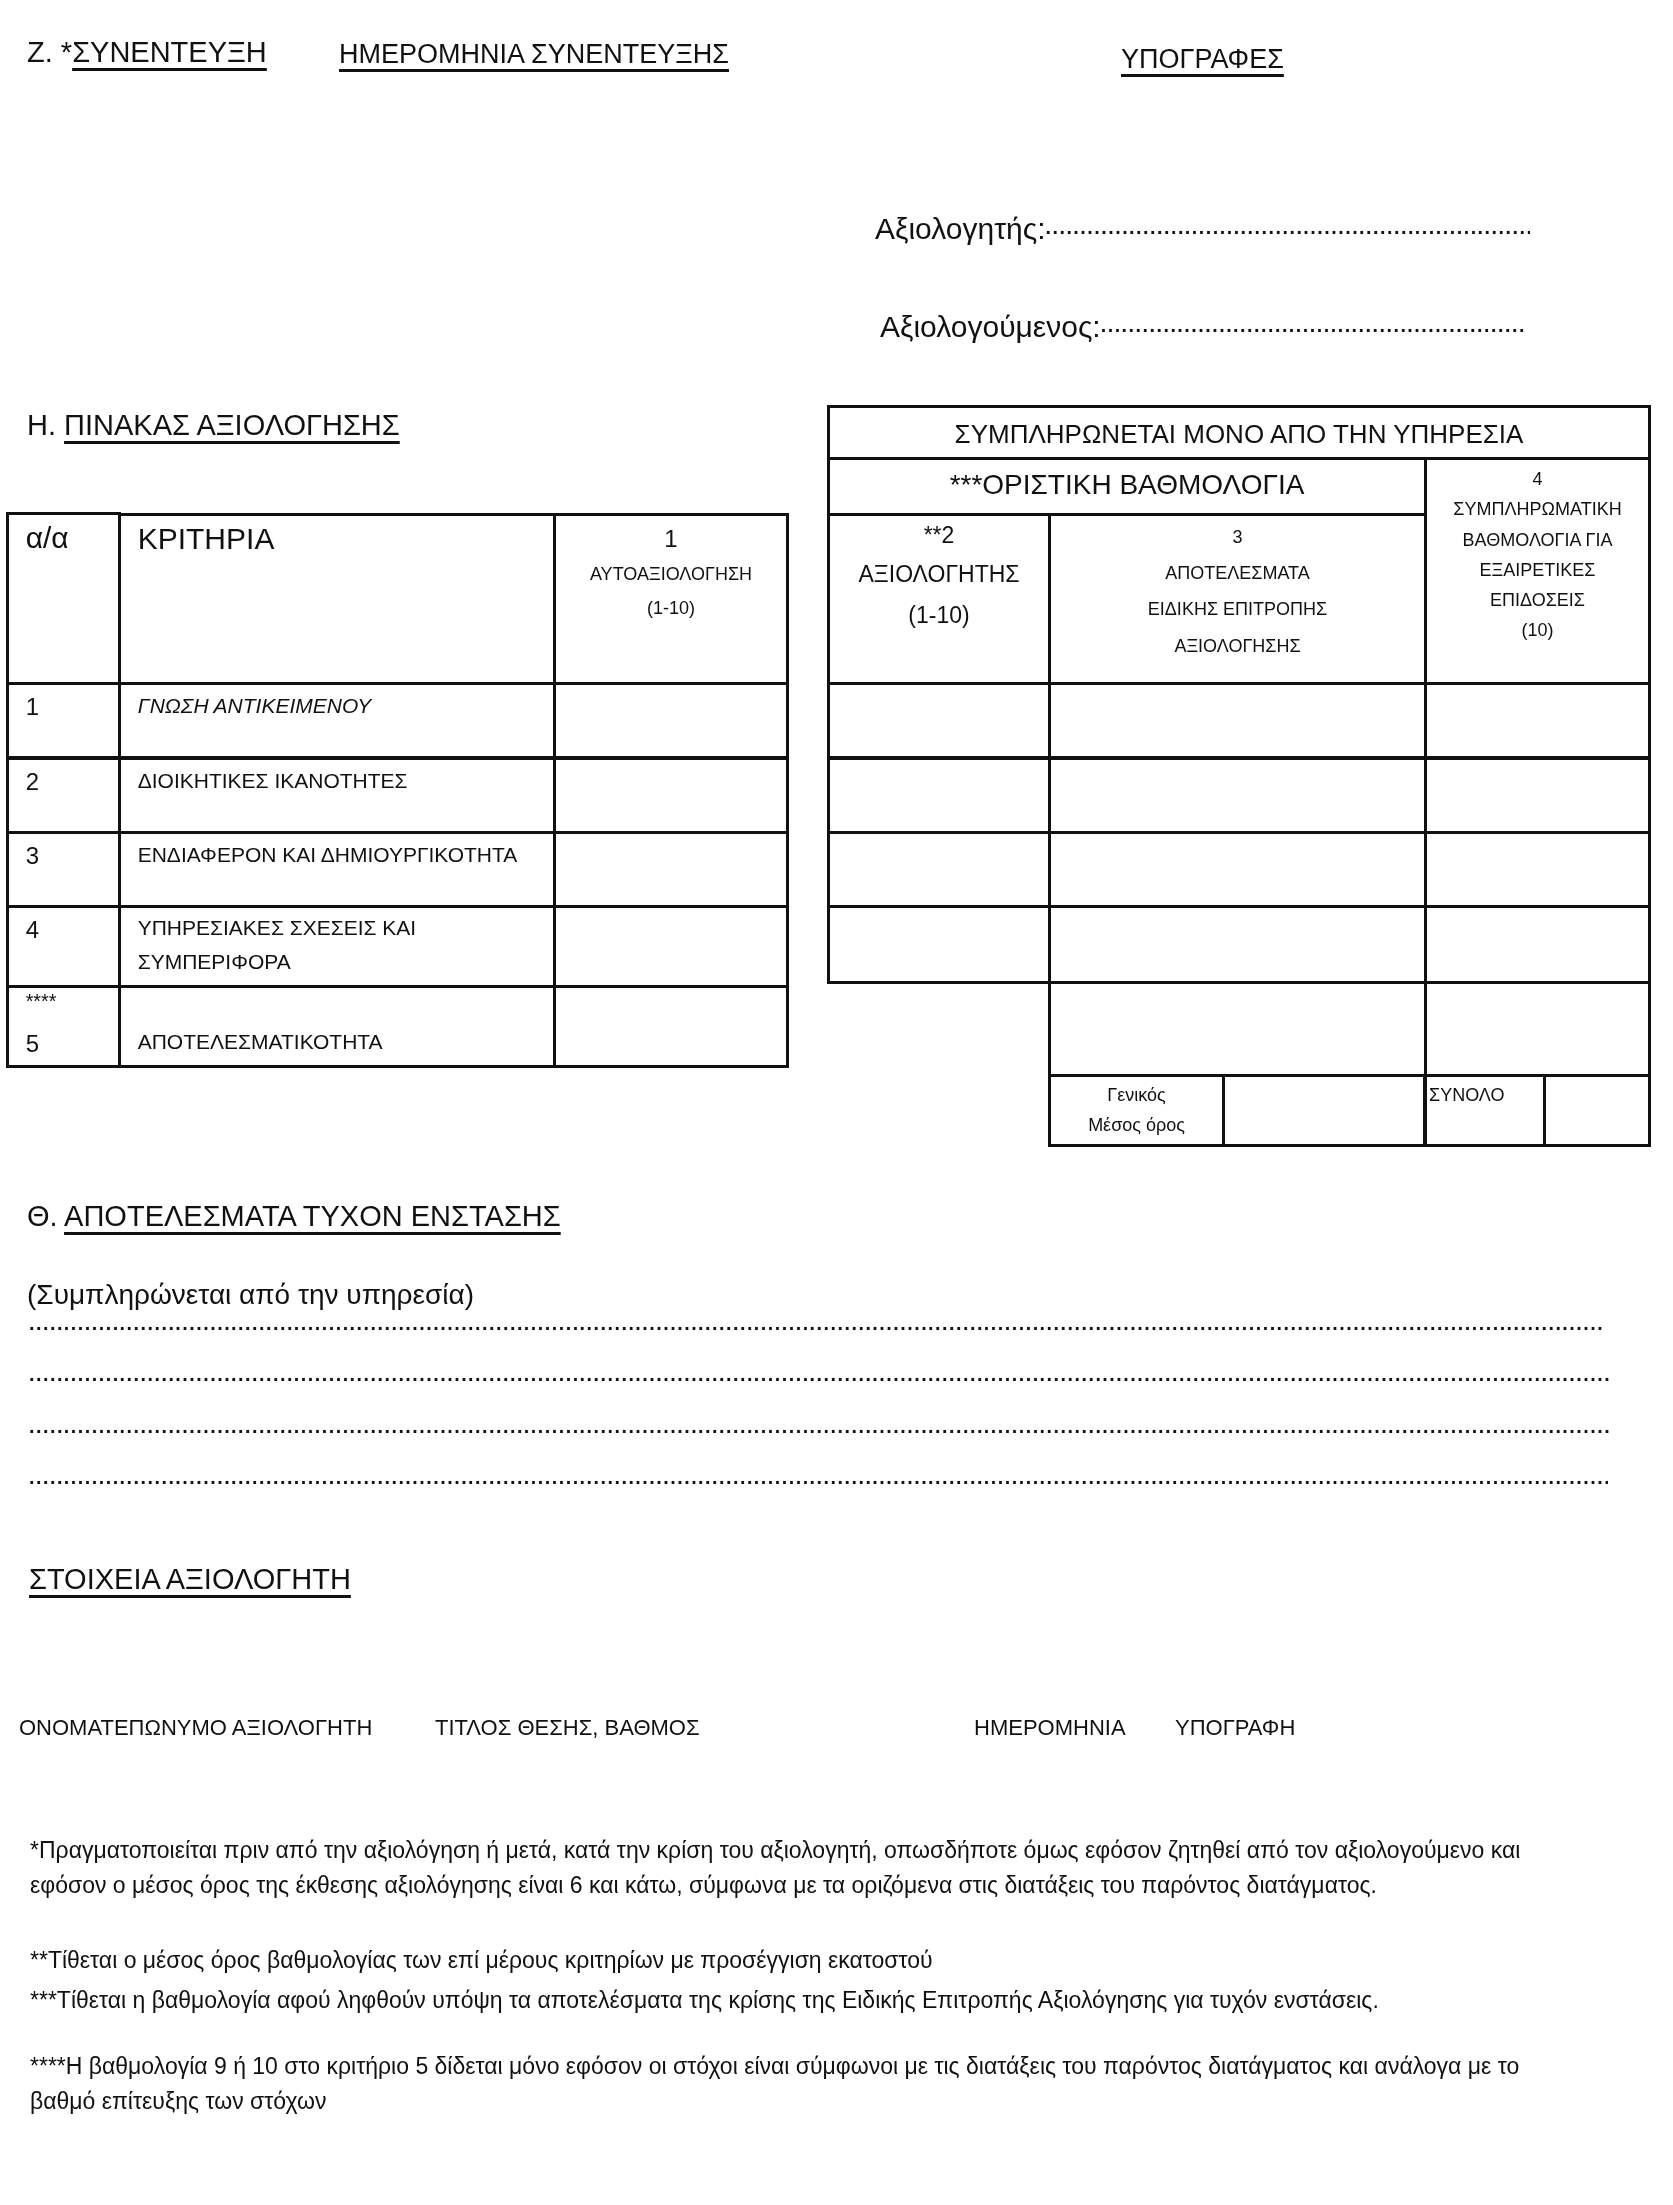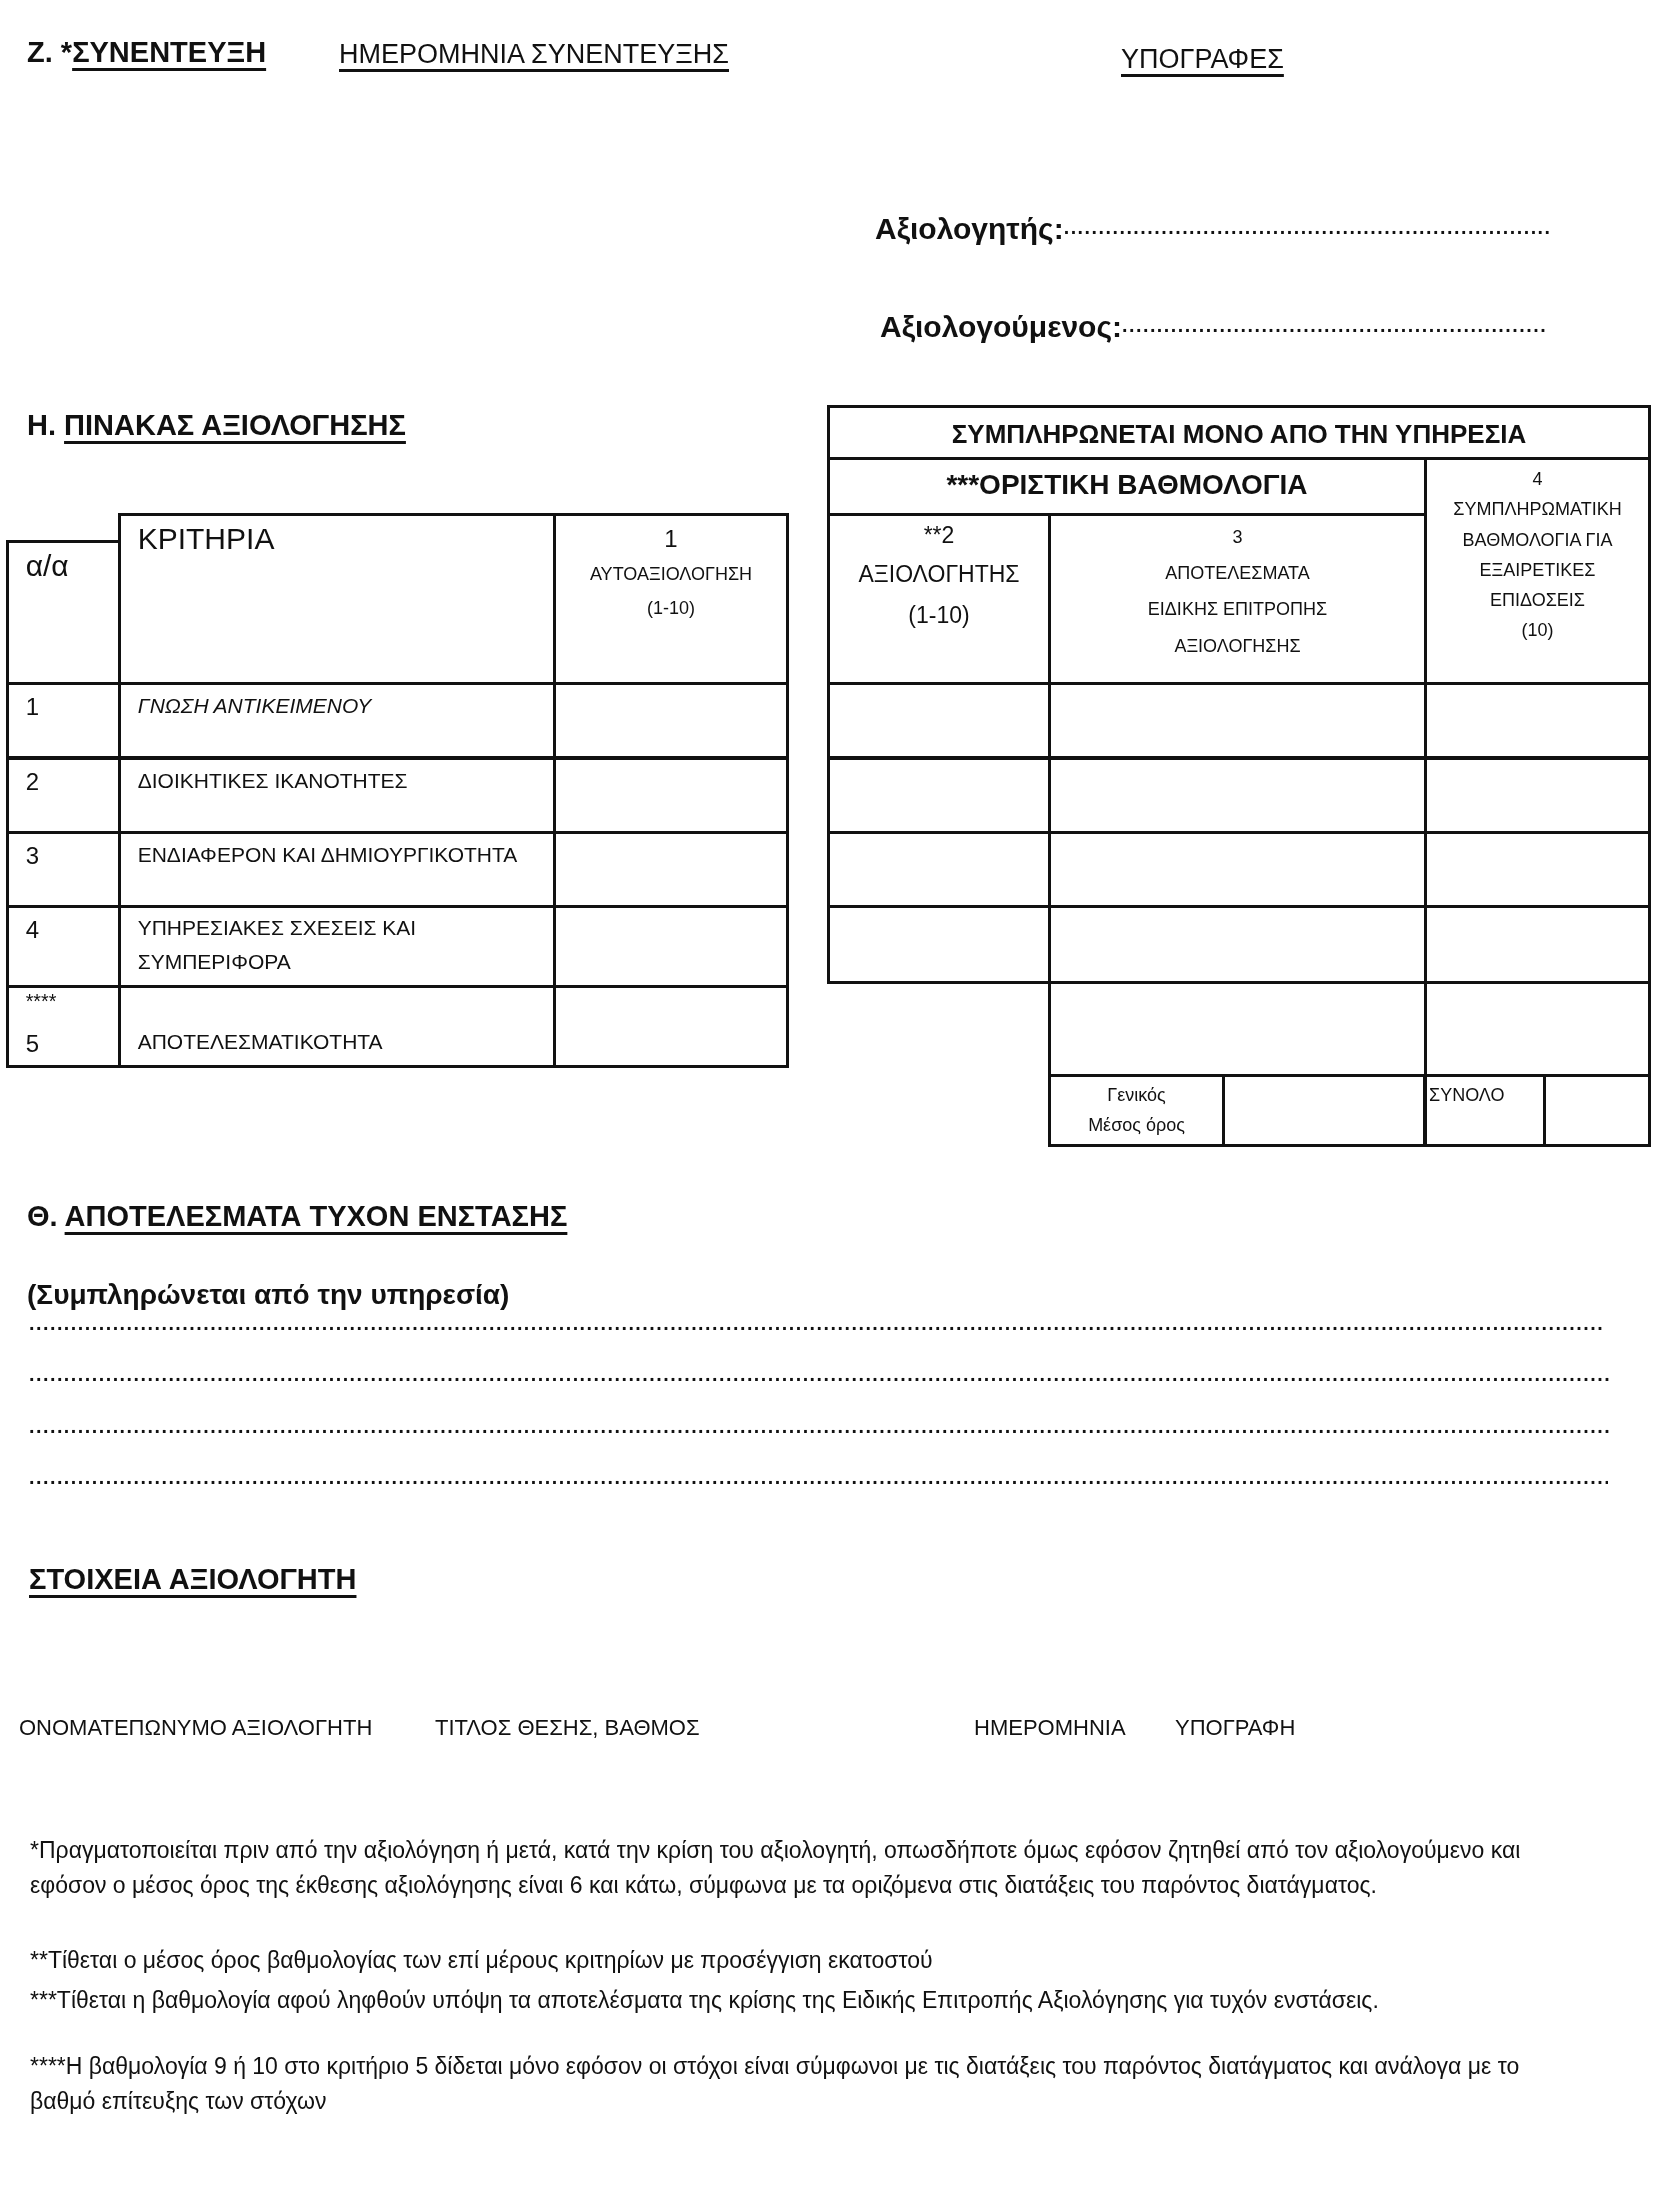--- a/index.html
+++ b/index.html
@@ -9,7 +9,7 @@
   }
   .abs { position: absolute; white-space: nowrap; }
   .u { text-decoration: underline; text-decoration-thickness: 3px; text-underline-offset: 6px; }
-  .bold { font-weight: bold; }
+  .bold { font-weight: normal; }
   .dots { overflow: hidden; letter-spacing: 1.5px; font-size: 19.7px; font-weight: bold; }
   .cell { position: absolute; box-sizing: border-box; border: 3px solid #111; background: #fff; }
   .cell-text { position: absolute; }

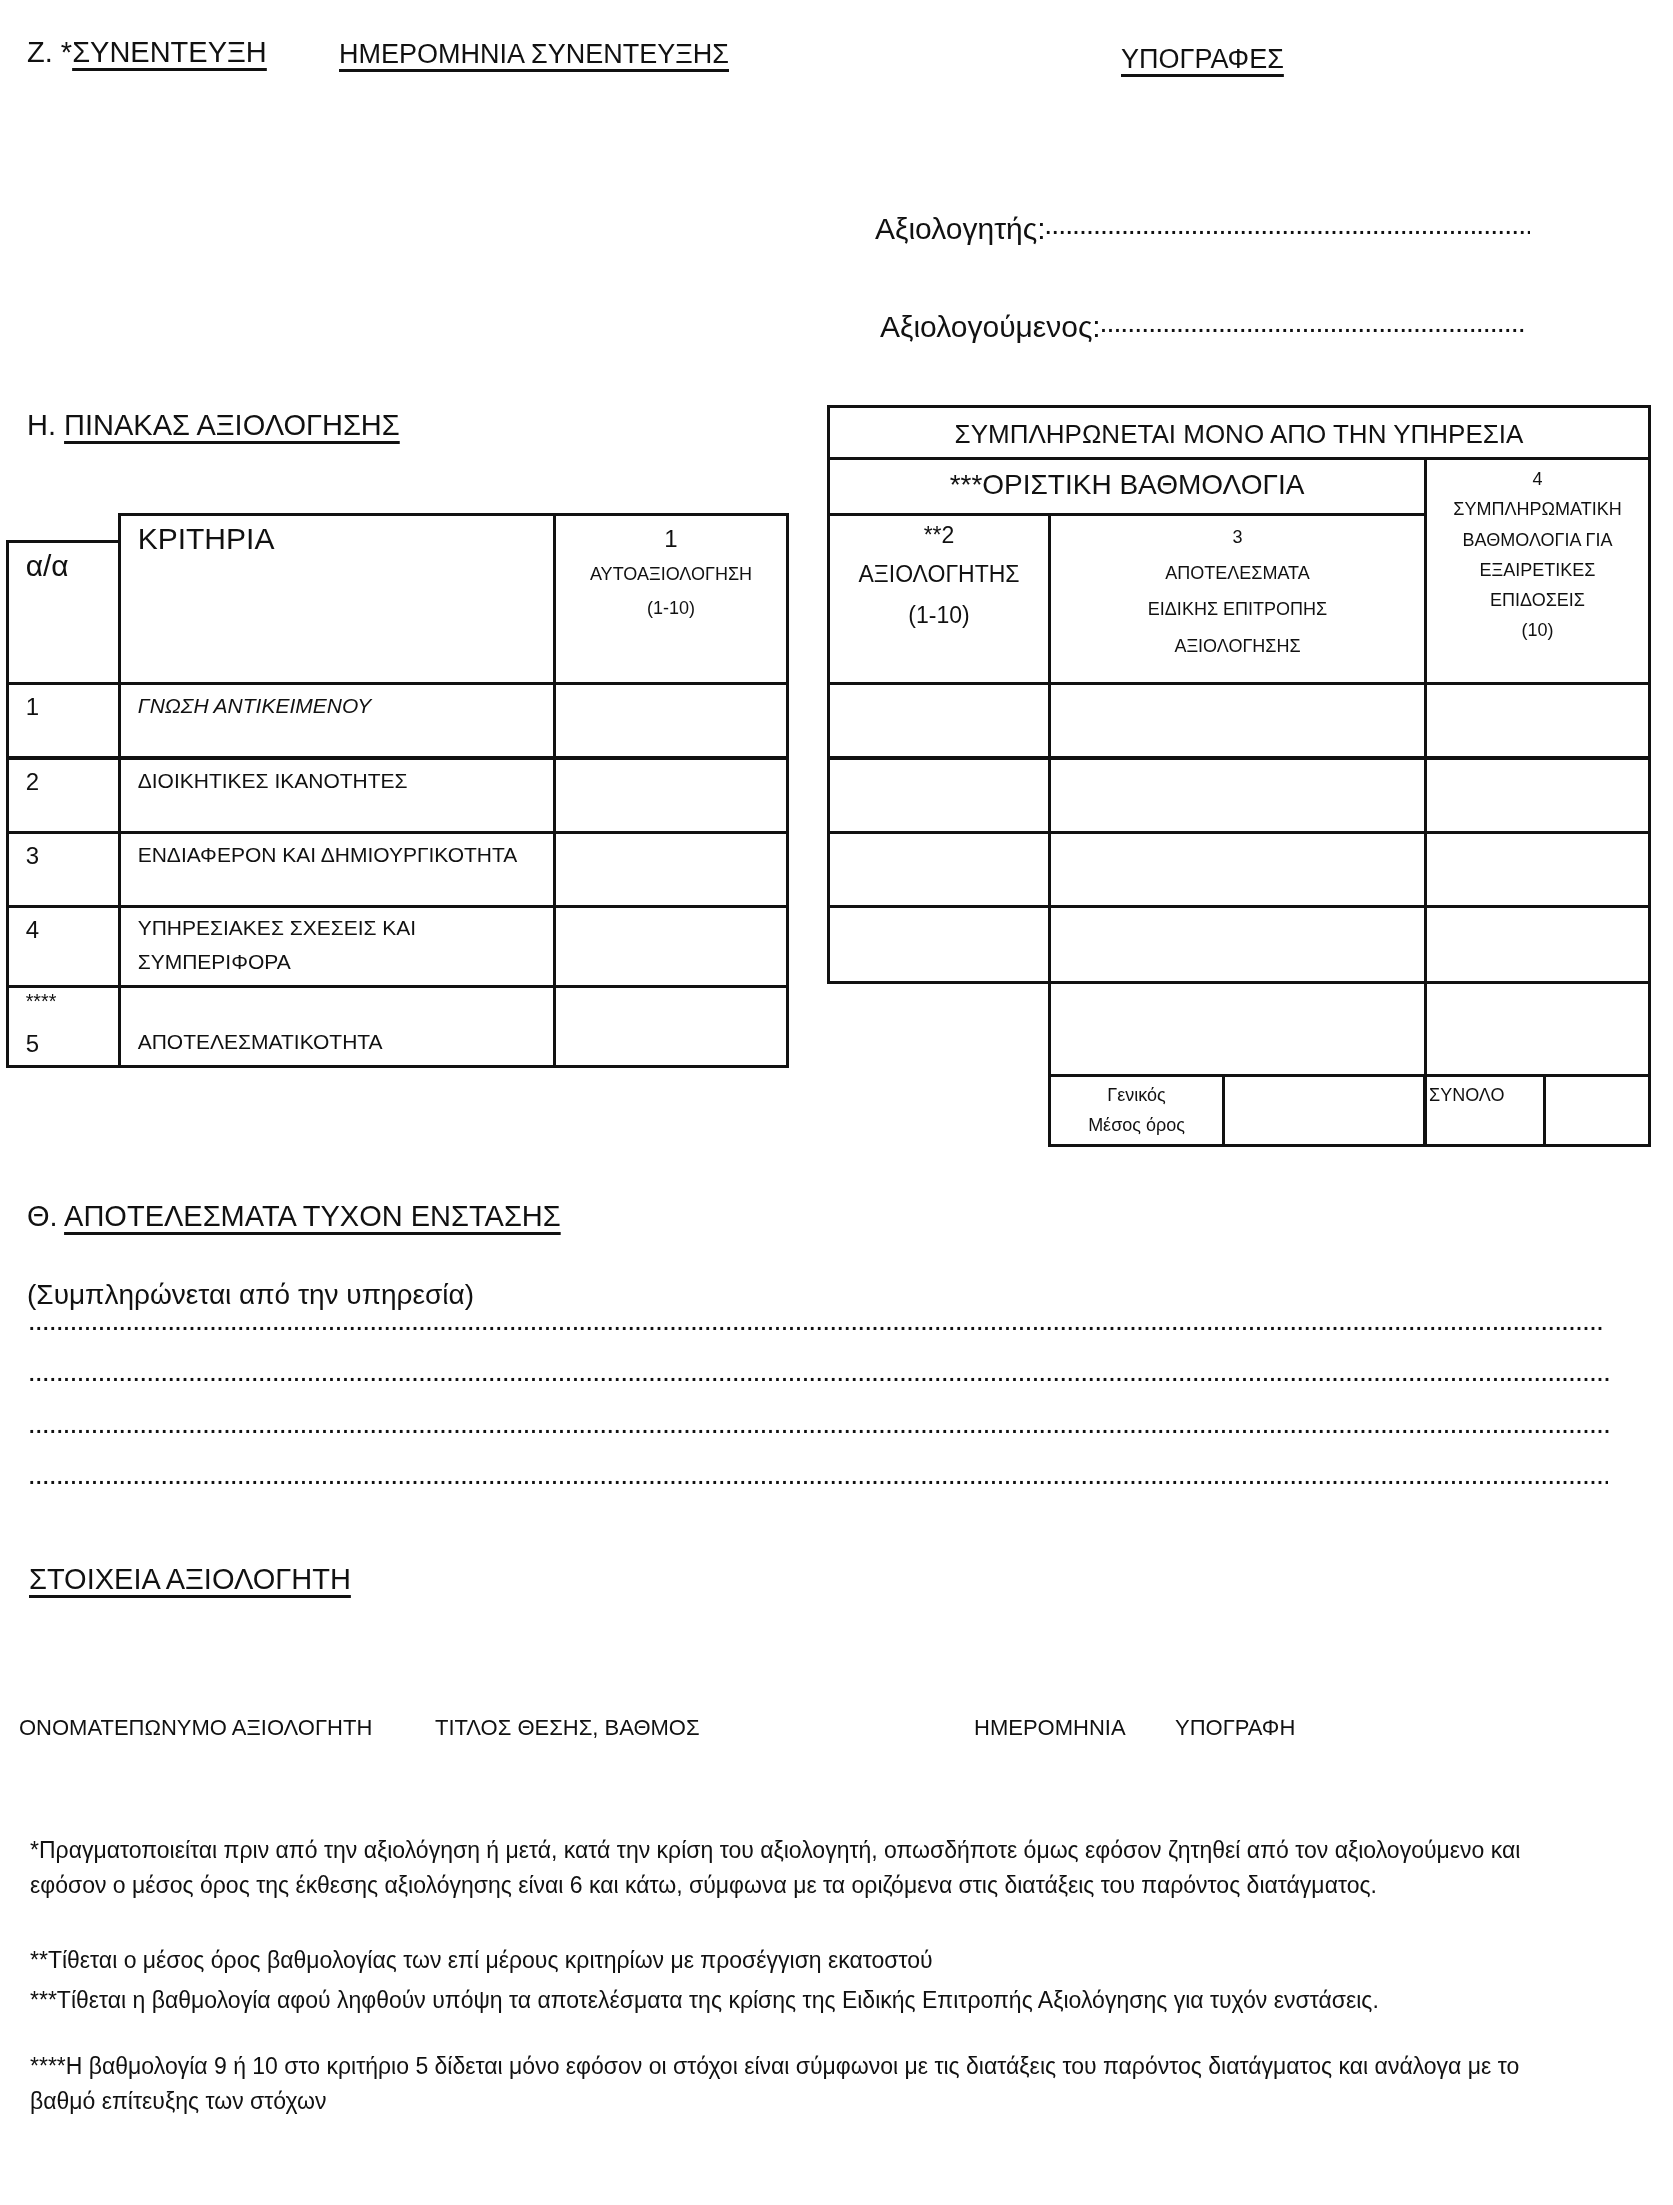--- a/index.html
+++ b/index.html
@@ -40,7 +40,7 @@
 
 <div>
 
-  <div class="cell" style="left:6px; top:540px; width:115px; height:173px;">
+  <div class="cell" style="left:6px; top:512px; width:115px; height:173px;">
     <div class="cell-text" style="left:16.7px; top:6px; font-size:30px;">α/α</div>
   </div>
   <div class="cell" style="left:118px; top:513px; width:462px; height:173px;padding-left:28px;">

